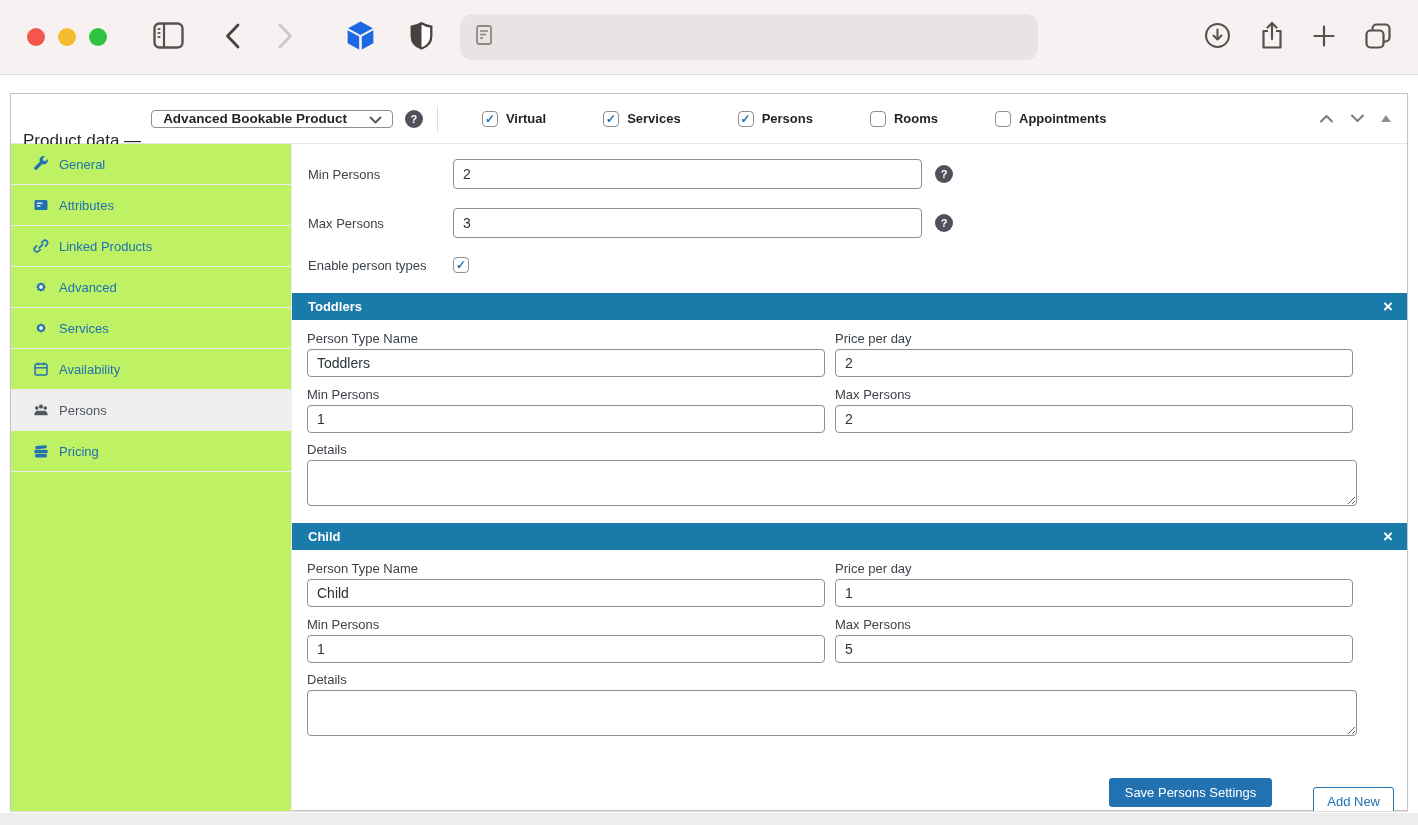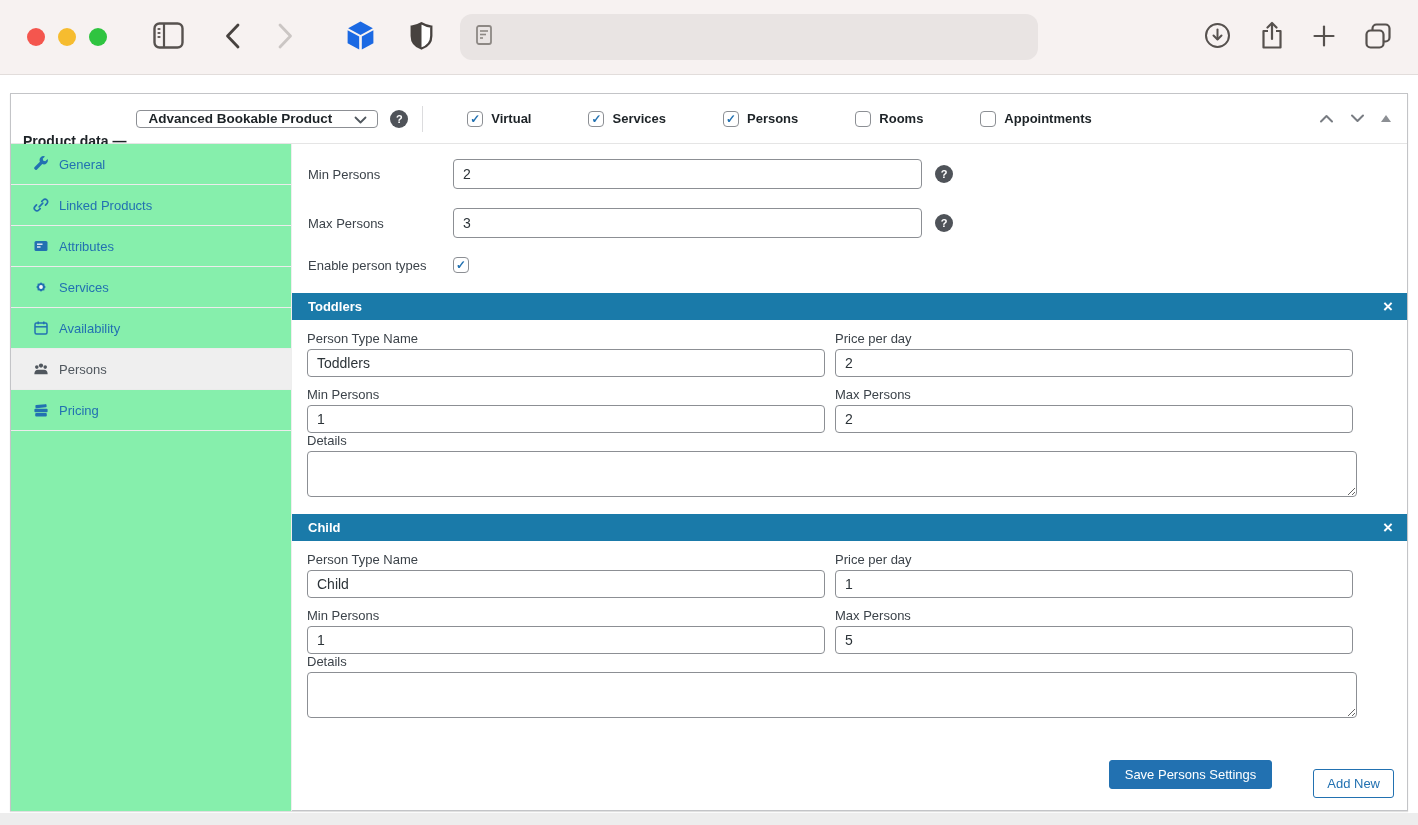--- a/index.html
+++ b/index.html
@@ -24,7 +24,7 @@
   .panel { position:absolute; left:10px; top:93px; width:1398px; height:718px; background:#fff;
            border:1px solid #c3c4c7; box-shadow:0 1px 1px rgba(0,0,0,.12); }
   .panel-header { height:50px; display:flex; align-items:center; border-bottom:1px solid #e5e5e5; padding:0 14px 0 12px; background:#fff; }
-  .panel-title { font-size:14px; font-weight:700; color:#1d2327; white-space:nowrap;margin-top:44px; }
+  .panel-title { font-size:17px; font-weight:400; color:#1d2327; white-space:nowrap;margin-top:44px; }
   .type-select { margin-left:10px; height:18px; border:1px solid #8c8f94; border-radius:4px; background:#fff;
                  display:inline-flex; align-items:center; padding:0 10px 0 11px; gap:22px; cursor:pointer; }
   .type-select .sel-text { font-size:13.5px; font-weight:700; color:#1d2327; }

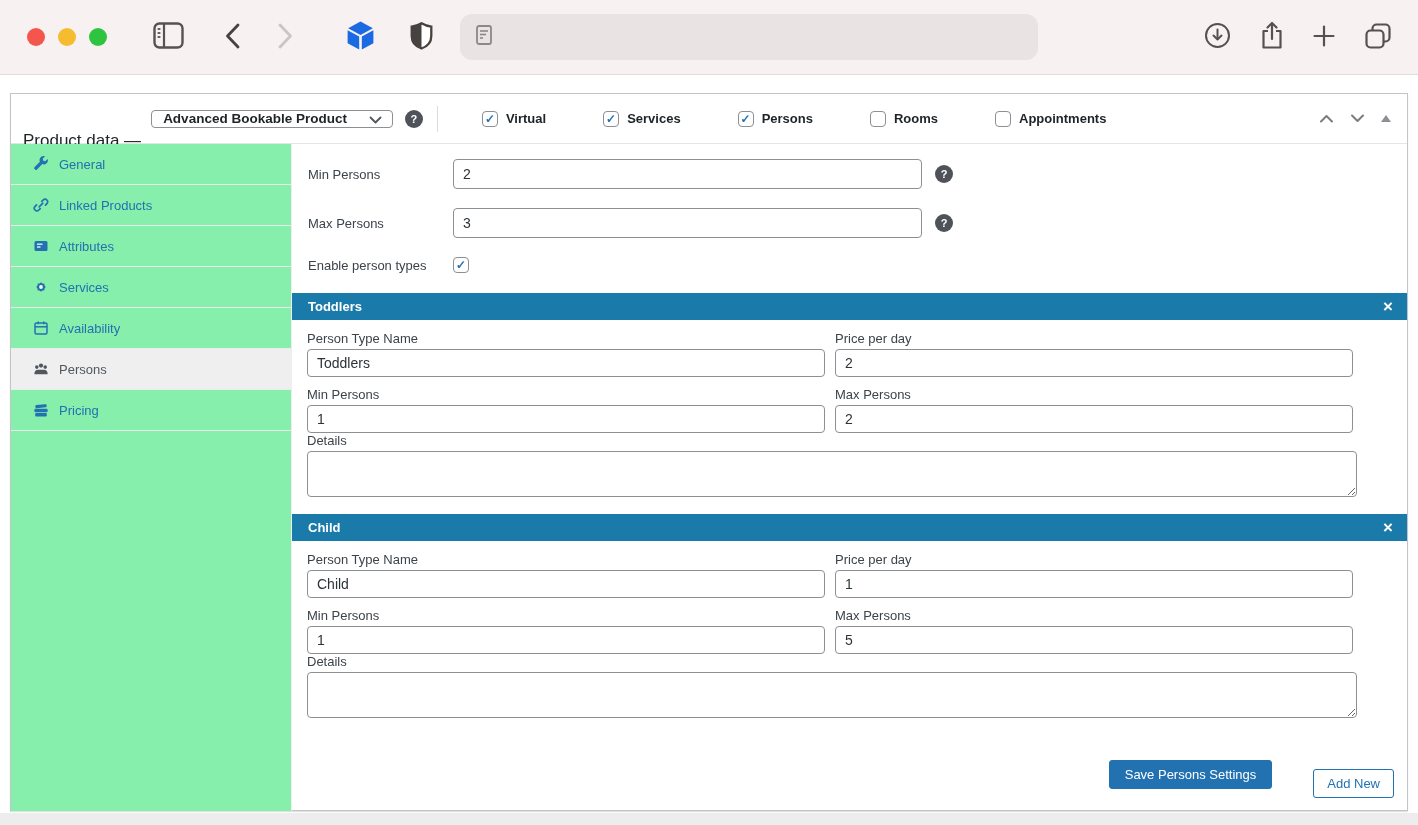--- a/index.html
+++ b/index.html
@@ -44,7 +44,7 @@
 
   
   .panel-body { display:flex; height:667px; }
-  .side-tabs { width:281px; background:#86efac; border-right:1px solid #eeeeee; flex:none; }
+  .side-tabs { width:281px; background:#bef264; border-right:1px solid #eeeeee; flex:none; }
   .tab { height:41px; display:flex; align-items:center; gap:10px; padding-left:22px; border-bottom:1px solid #ececec;
          font-size:13px; color:#2271b1; cursor:pointer; }
   .tab .ticon { width:16px; height:16px; flex:none; display:flex; align-items:center; justify-content:center; }

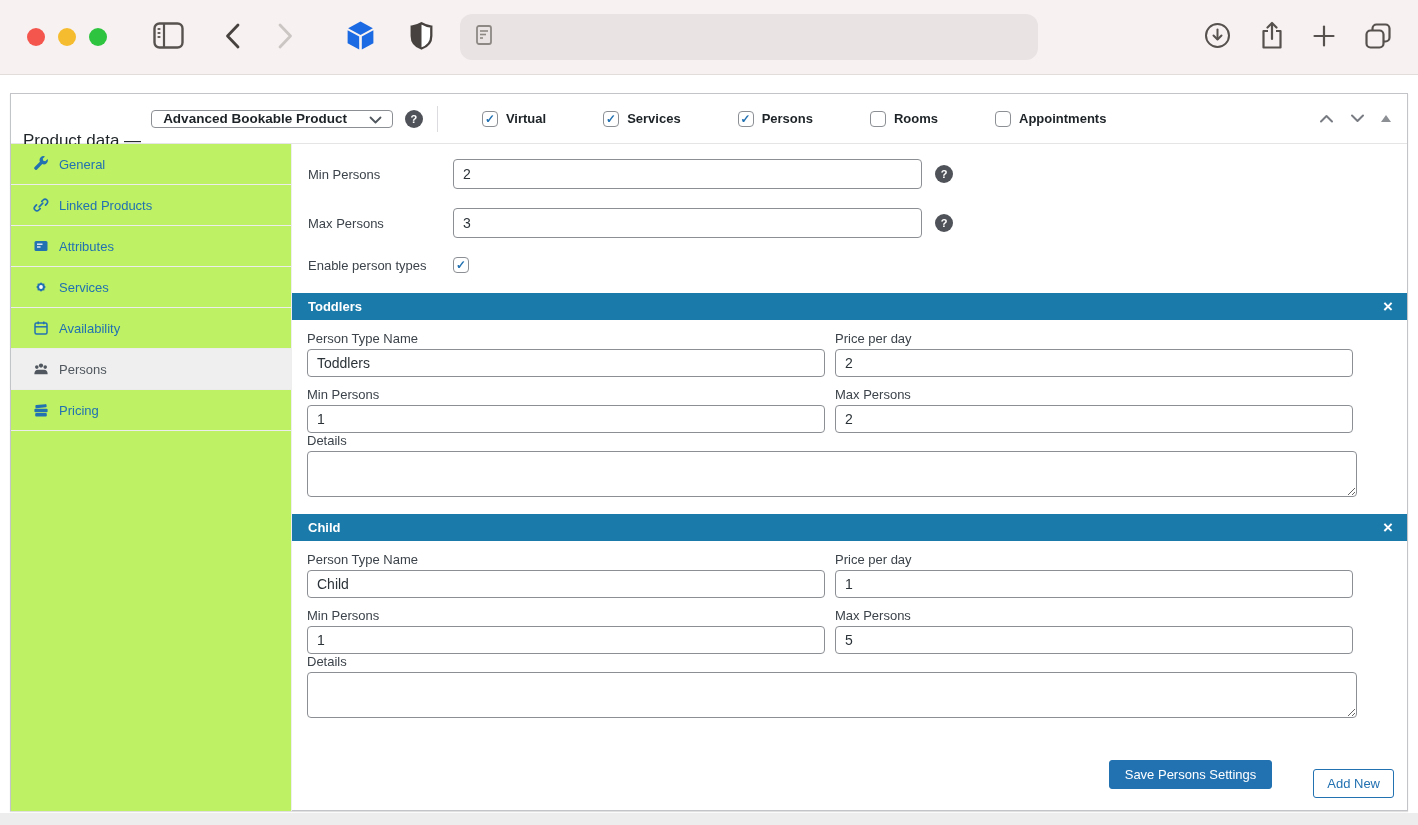--- a/index.html
+++ b/index.html
@@ -258,6 +258,16 @@
       </div>
       <div class="tab">
         <span class="ticon">
+          <svg width="16" height="16" viewBox="0 0 16 16">
+              <rect x="1.5" y="3" width="13" height="10" rx="1.5" fill="#2271b1"></rect>
+              <line x1="4" y1="6.2" x2="9.5" y2="6.2" stroke="#fafafa" stroke-width="1.3"></line>
+              <line x1="4" y1="9" x2="7.5" y2="9" stroke="#fafafa" stroke-width="1.3"></line>
+            </svg>
+        </span>
+        <span>Attributes</span>
+      </div>
+      <div class="tab">
+        <span class="ticon">
           <svg width="16" height="16" viewBox="0 0 16 16" fill="none" stroke="#2271b1" stroke-width="1.7" stroke-linecap="round">
               <path d="M6.2 9.8l3.6-3.6"></path>
               <path d="M7.2 11.6 5.8 13a2.6 2.6 0 0 1-3.7-3.7l1.4-1.4"></path>
@@ -265,16 +275,6 @@
             </svg>
         </span>
         <span>Linked Products</span>
-      </div>
-      <div class="tab">
-        <span class="ticon">
-          <svg width="16" height="16" viewBox="0 0 16 16">
-              <rect x="1.5" y="3" width="13" height="10" rx="1.5" fill="#2271b1"></rect>
-              <line x1="4" y1="6.2" x2="9.5" y2="6.2" stroke="#fafafa" stroke-width="1.3"></line>
-              <line x1="4" y1="9" x2="7.5" y2="9" stroke="#fafafa" stroke-width="1.3"></line>
-            </svg>
-        </span>
-        <span>Attributes</span>
       </div>
       <div class="tab">
         <span class="ticon">

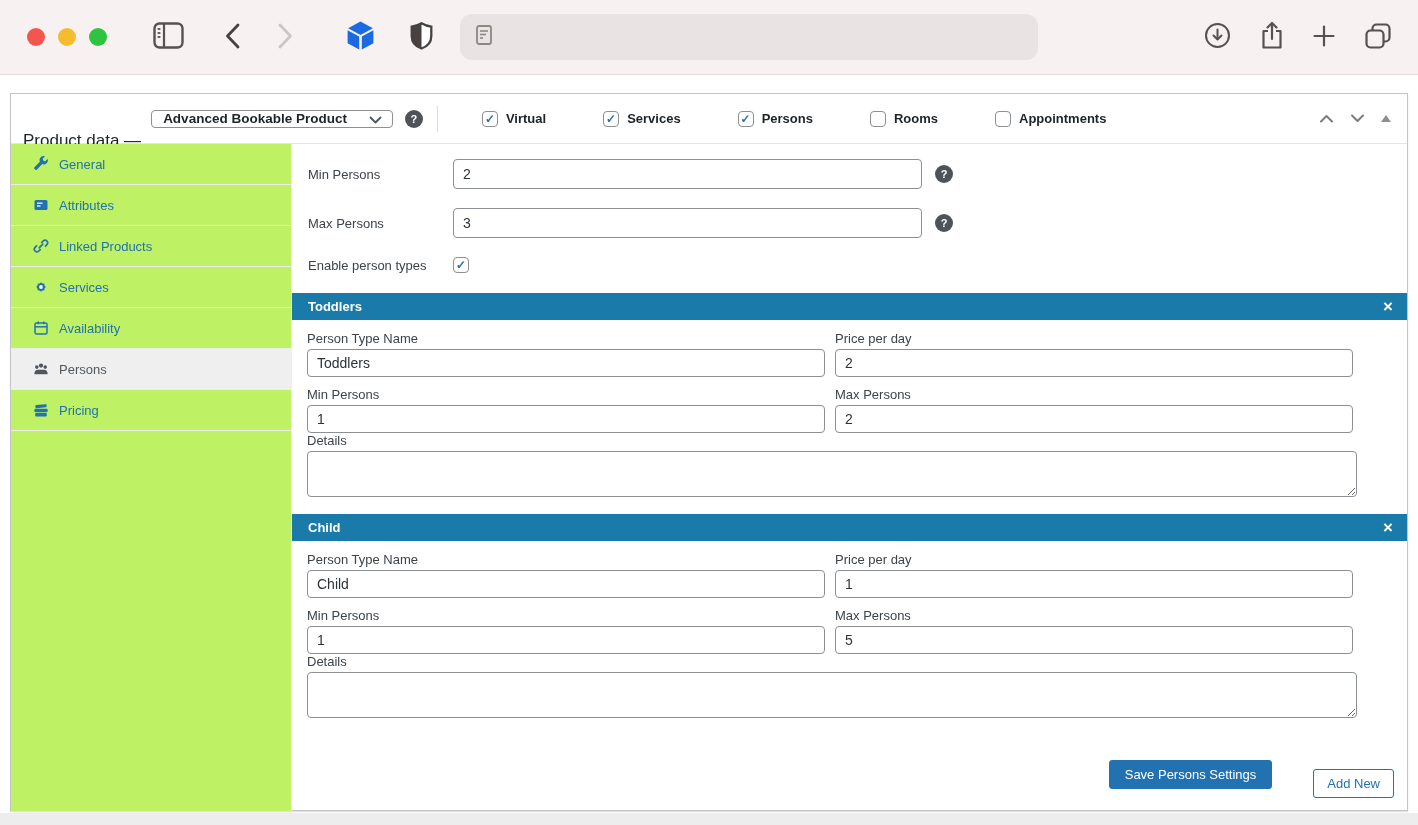--- a/index.html
+++ b/index.html
@@ -286,6 +286,18 @@
               </g>
             </svg>
         </span>
+        <span>Advanced</span>
+      </div>
+      <div class="tab">
+        <span class="ticon">
+          <svg width="16" height="16" viewBox="0 0 16 16">
+              <g fill="#2271b1">
+                <rect x="4.6" y="4.6" width="6.8" height="6.8"></rect>
+                <rect x="4.6" y="4.6" width="6.8" height="6.8" transform="rotate(45 8 8)"></rect>
+                <circle cx="8" cy="8" r="1.9" fill="#fafafa"></circle>
+              </g>
+            </svg>
+        </span>
         <span>Services</span>
       </div>
       <div class="tab">

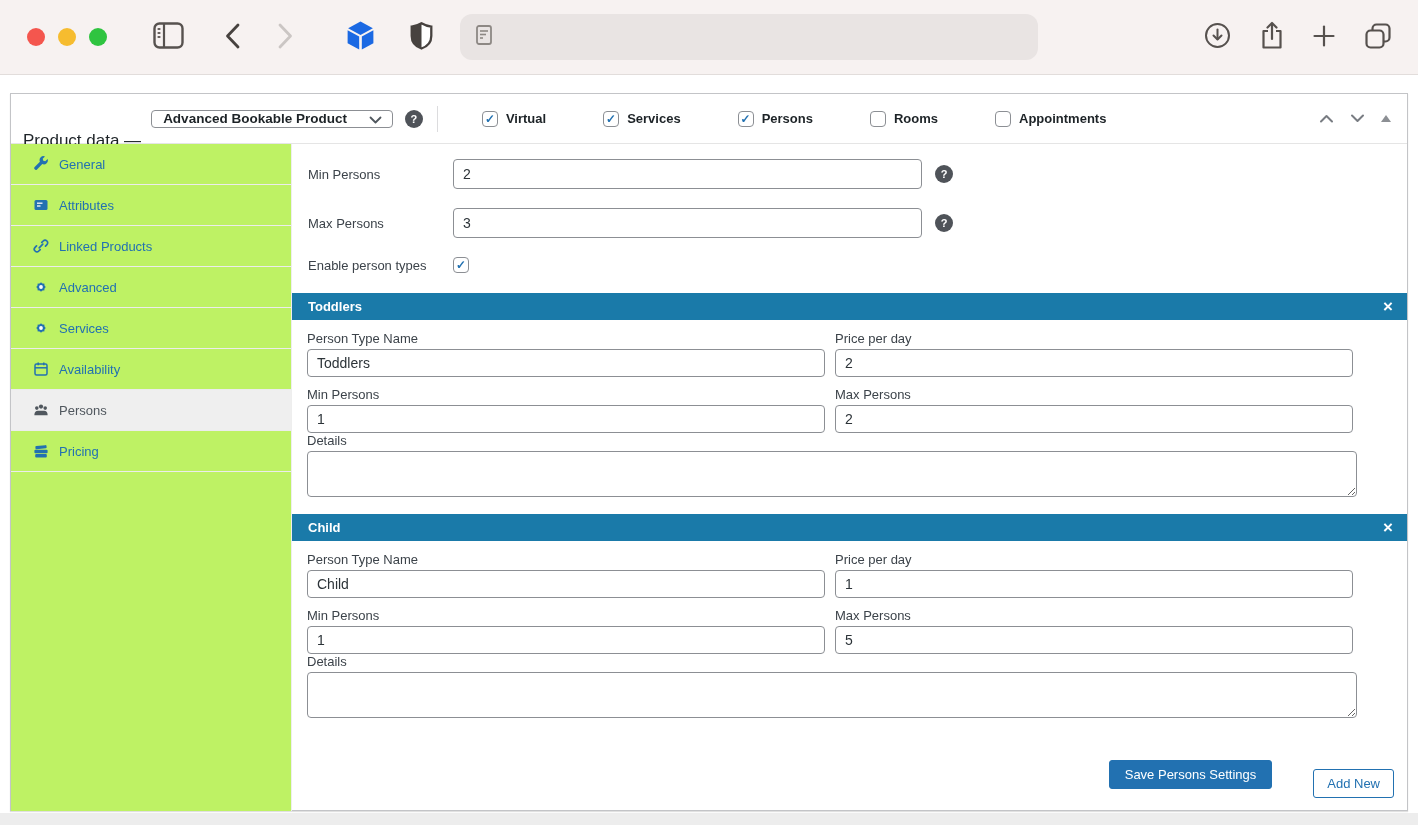--- a/index.html
+++ b/index.html
@@ -67,7 +67,7 @@
   .pt-field label { display:block; font-size:13px; color:#3c434a; margin-bottom:3px; }
   .pt-field input { width:100%; height:28px; border:1px solid #8c8f94; border-radius:4px; padding:0 9px;
                     font-size:14px; color:#2c3338; font-family:"Liberation Sans", sans-serif; background:#fff; }
-  .pt-details { }
+  .pt-details { margin-top:9px; }
   .pt-details label { display:block; font-size:13px; color:#3c434a; margin-bottom:3px; }
   .pt-details textarea { width:1050px; height:46px; border:1px solid #8c8f94; border-radius:4px; resize:both;
                          font-family:"Liberation Sans", sans-serif; font-size:14px; padding:4px 8px; background:#fff; }

